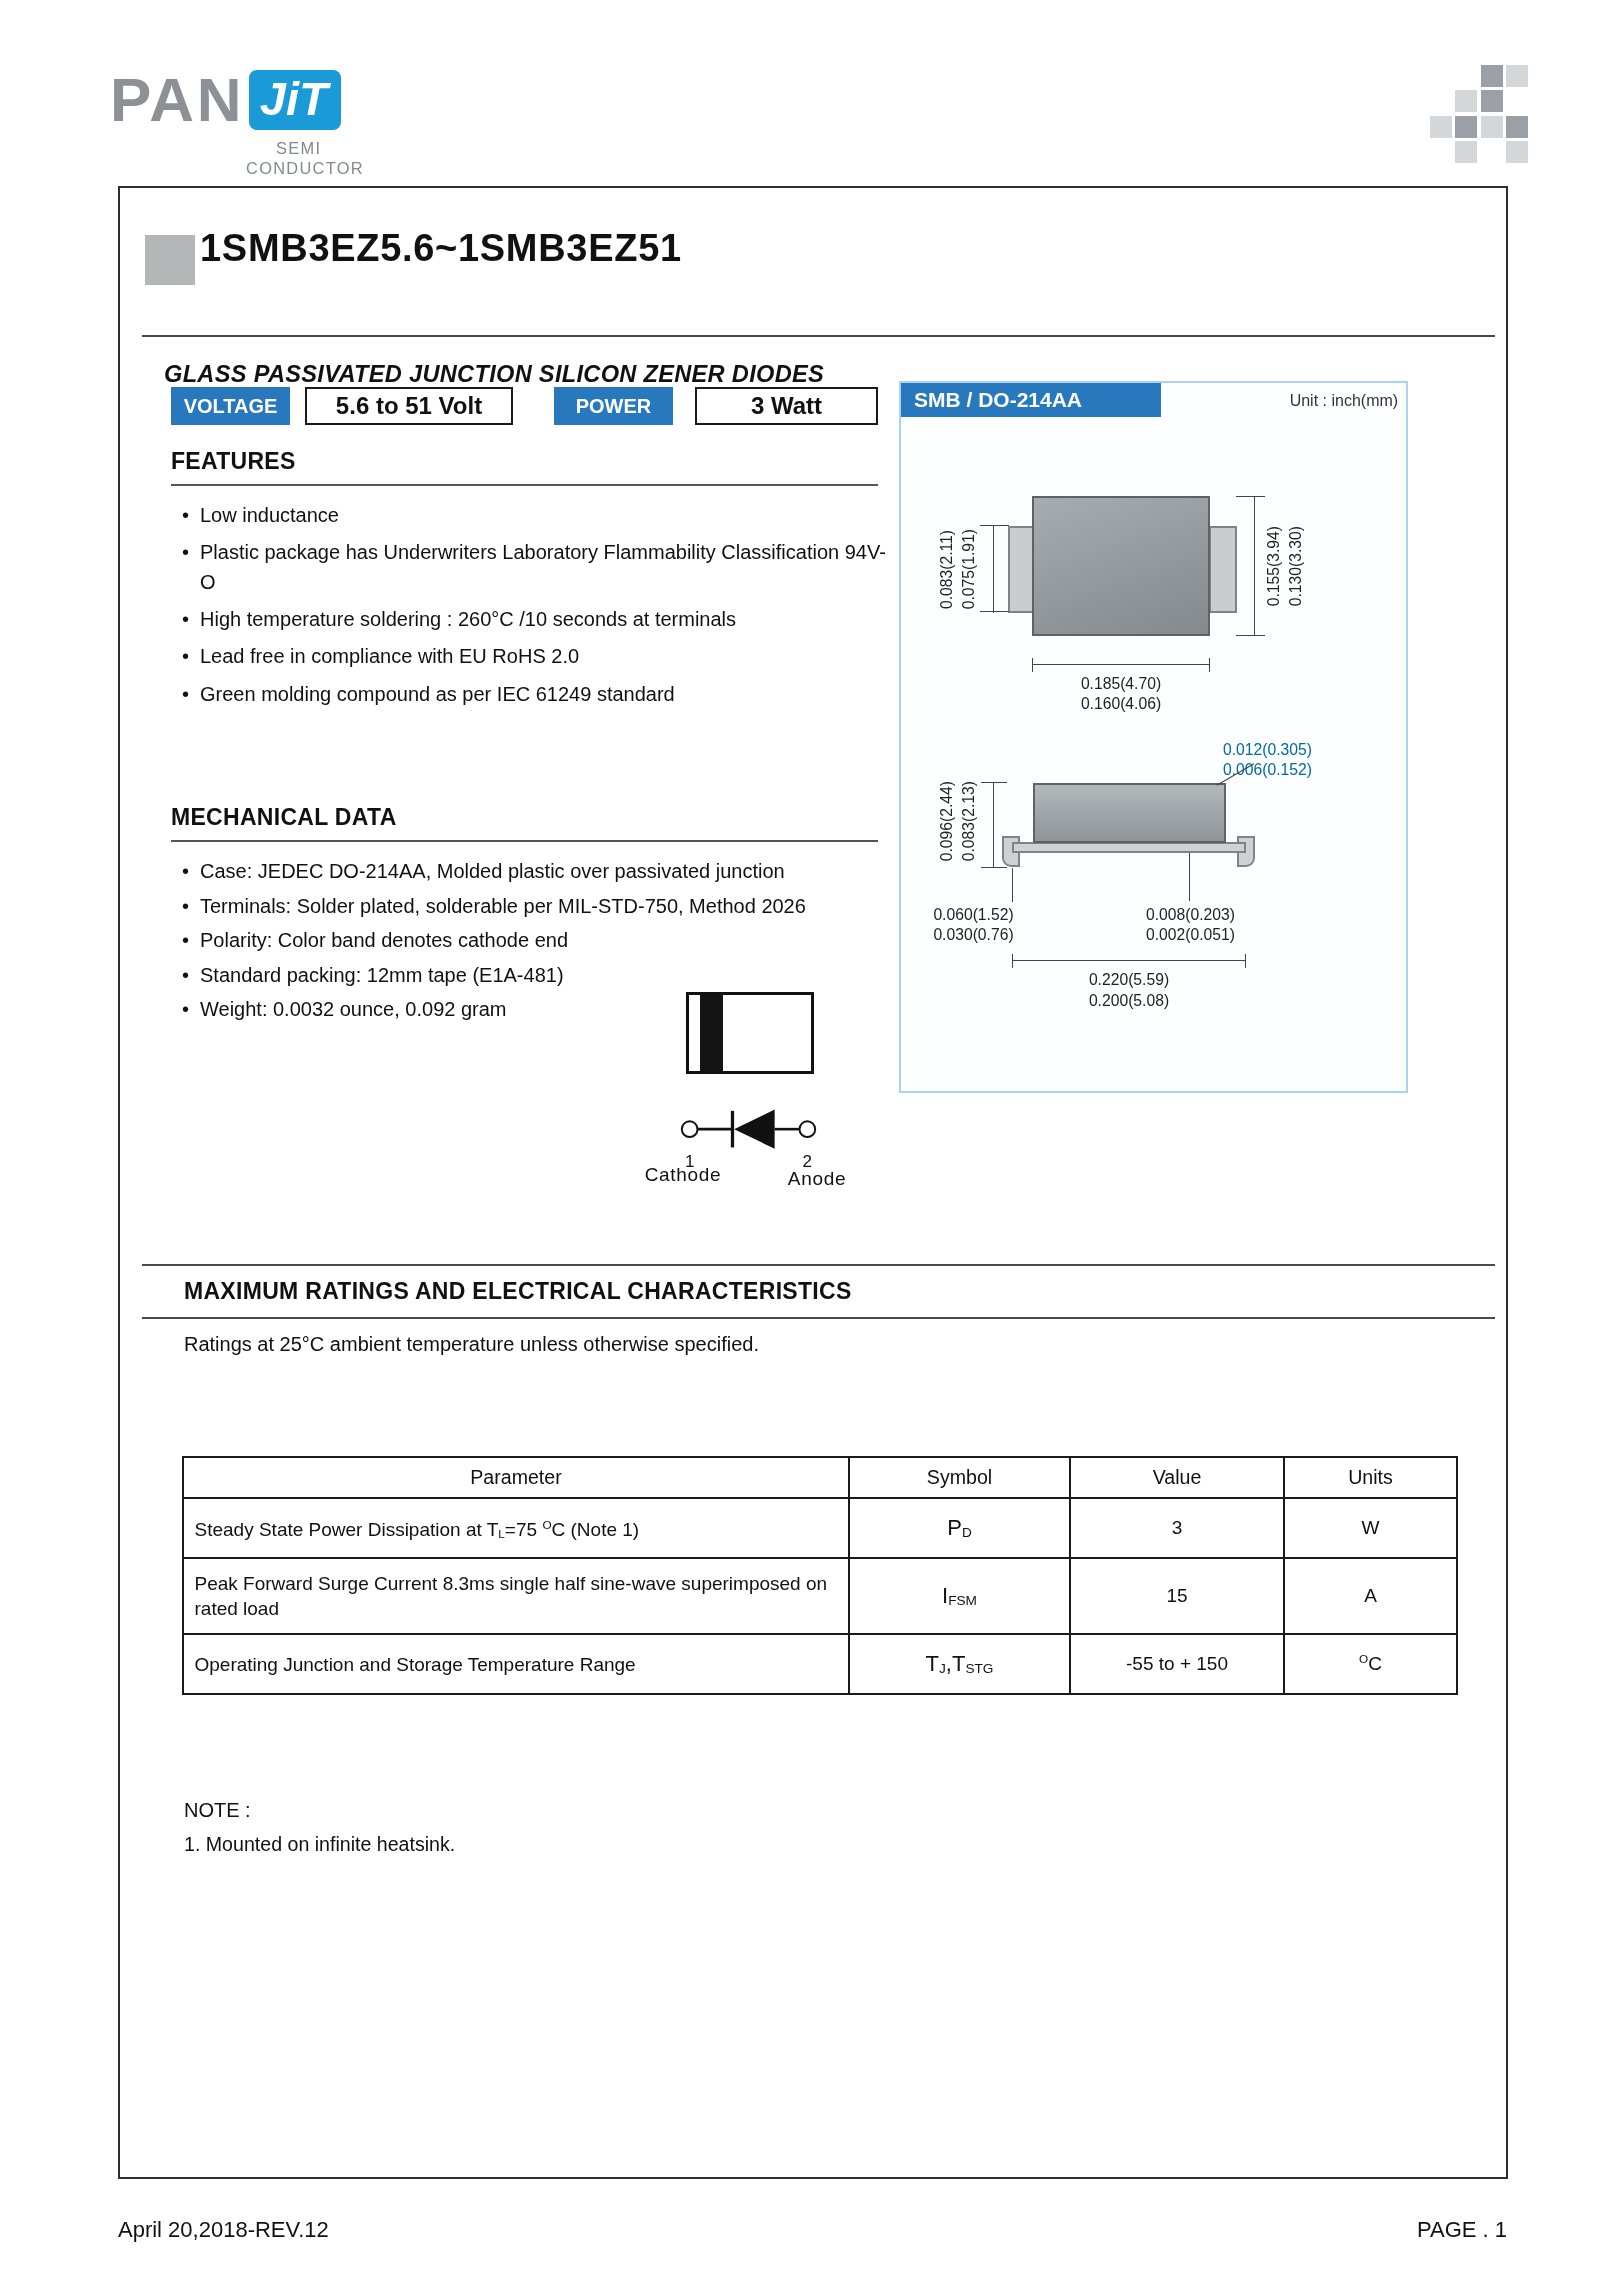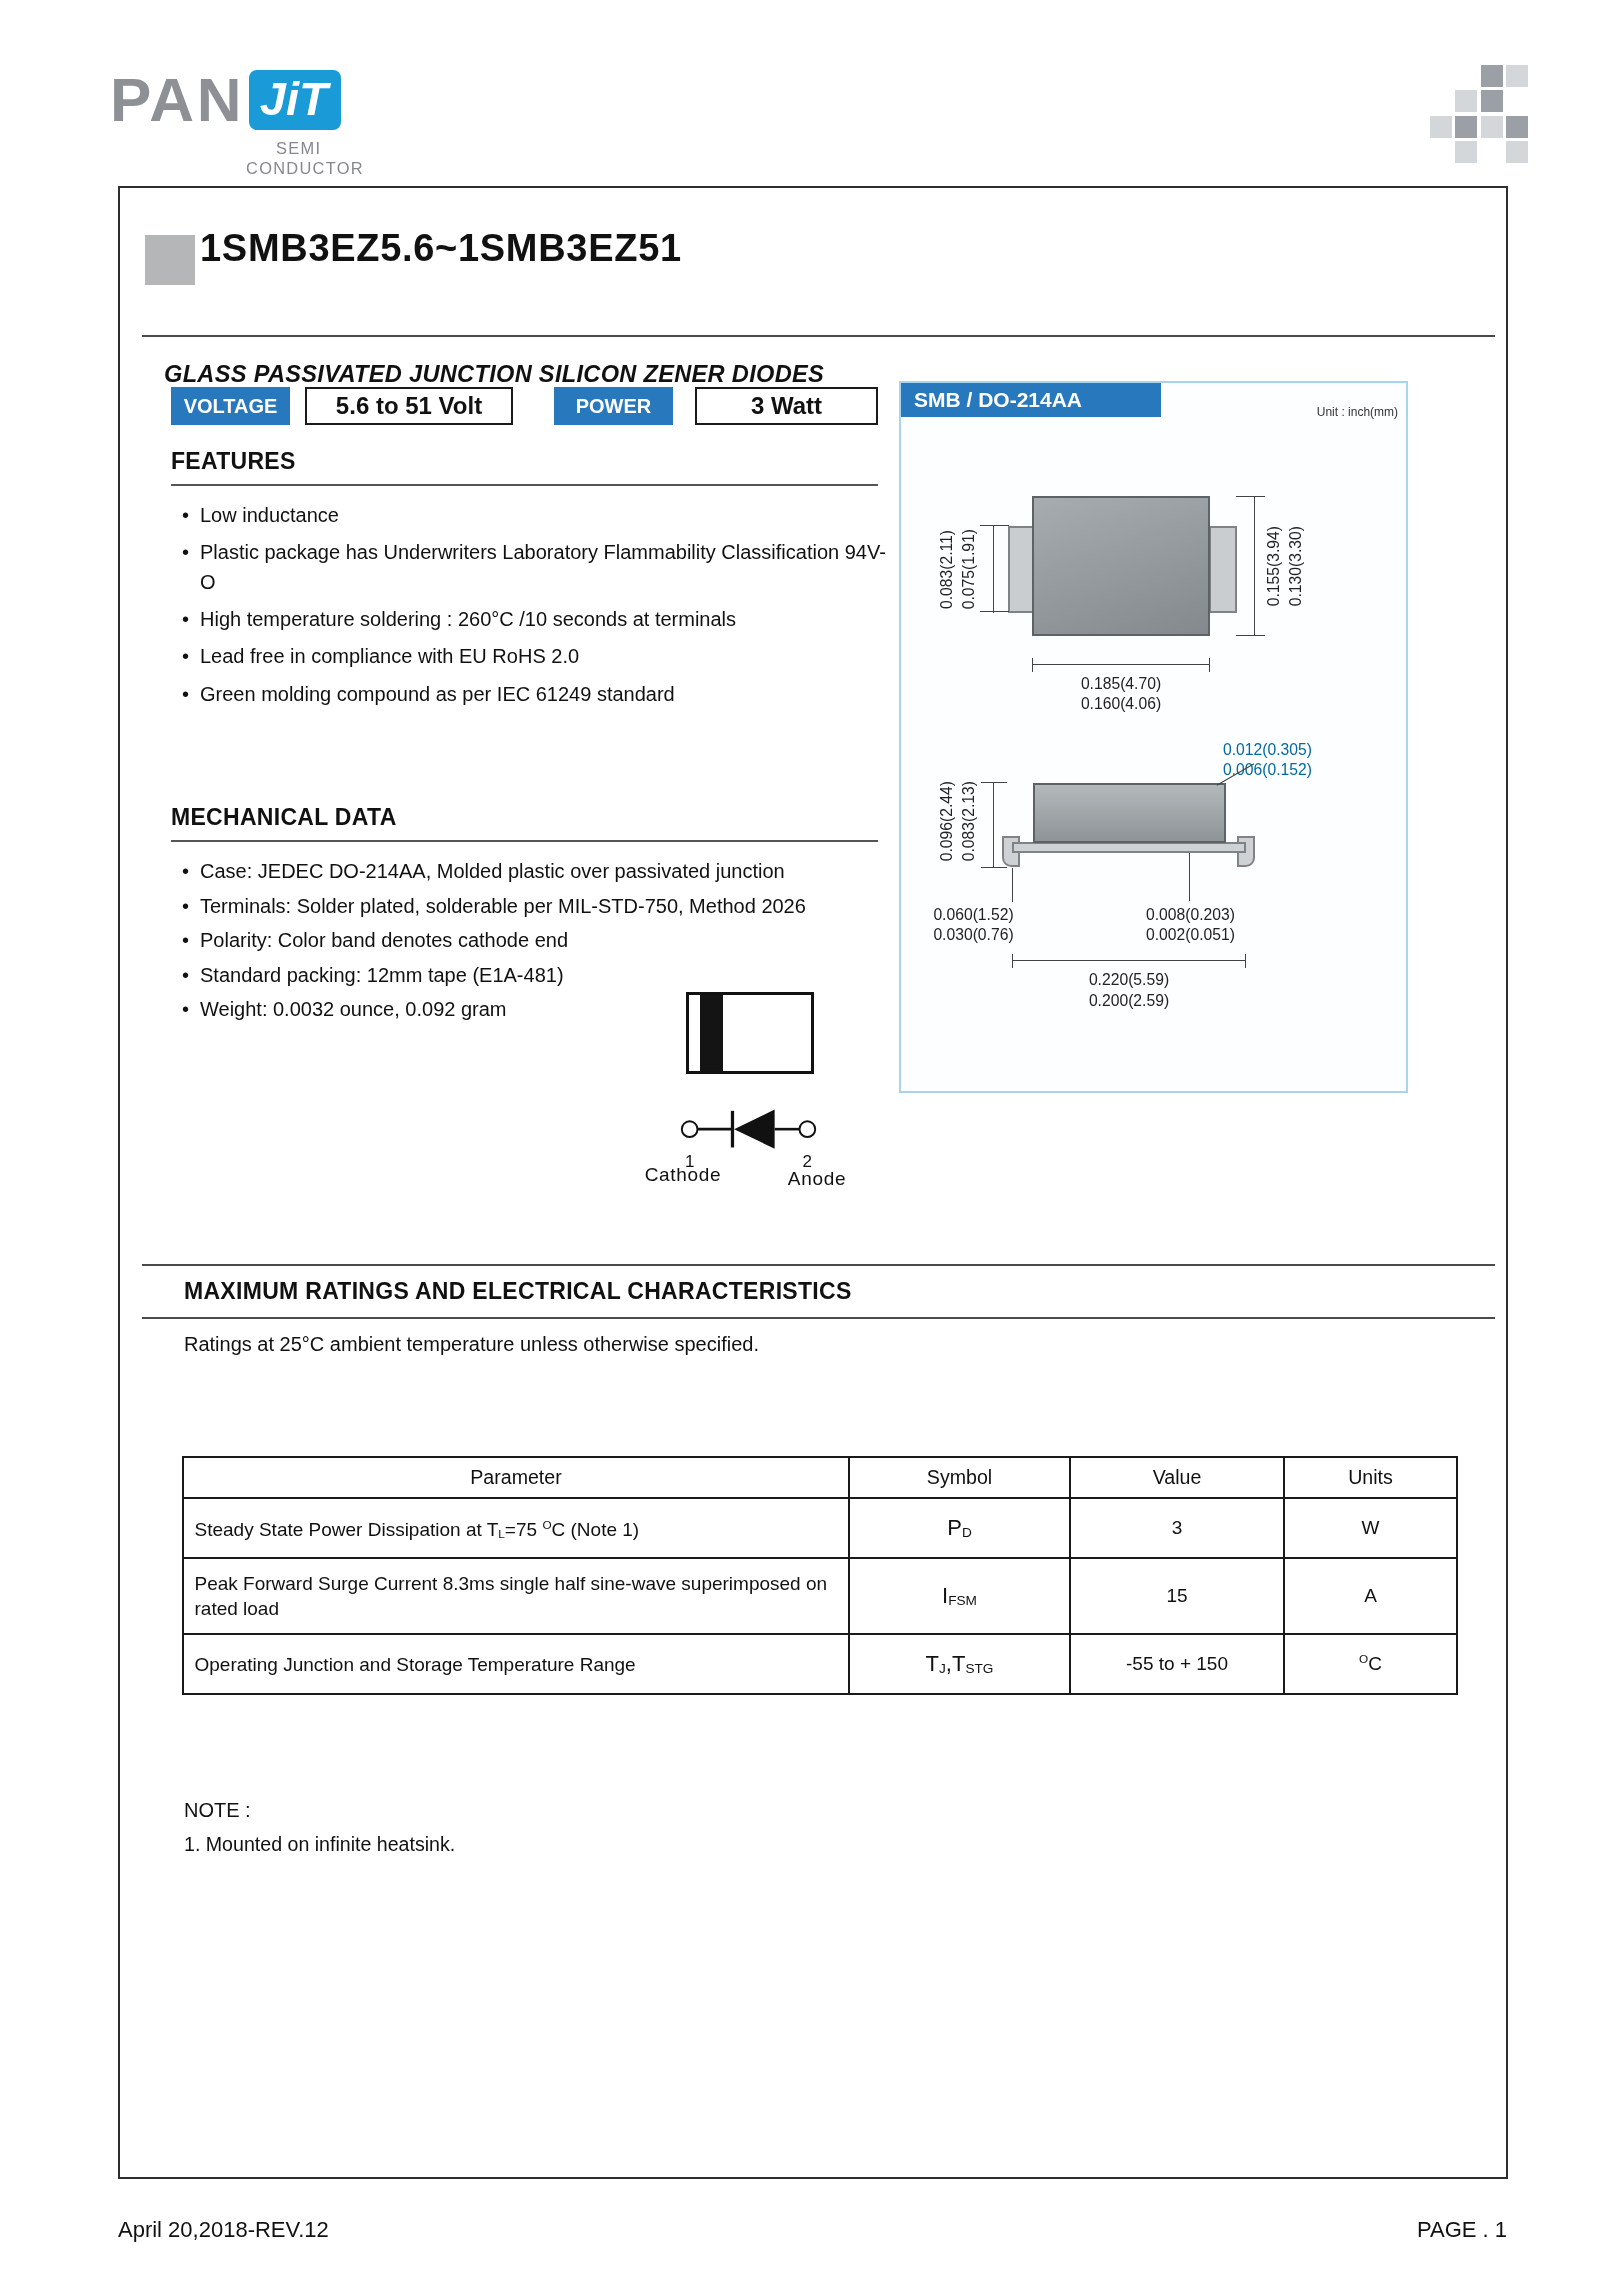--- a/index.html
+++ b/index.html
@@ -53,7 +53,7 @@
   .pkg-box{position:absolute;left:779px;top:193px;width:509px;height:712px;border:2px solid #a9d4ee;background:#fdfeff;box-sizing:border-box;}
   .pkg-header{position:absolute;left:0;top:0;width:260px;height:34px;background:#2878be;color:#fff;
               font-size:21px;font-weight:bold;line-height:34px;padding-left:13px;box-sizing:border-box;}
-  .pkg-unit{position:absolute;right:7.9px;top:9.2px;font-size:12px;color:#333;margin-top:13px;}
+  .pkg-unit{position:absolute;right:7.9px;top:9.2px;font-size:16px;color:#333;}
   .vflex{position:absolute;display:flex;gap:3.9px;align-items:center;justify-content:center;}
   .vdim{writing-mode:vertical-rl;transform:rotate(180deg);font-size:15.7px;color:#222;white-space:nowrap;}
   .dline{position:absolute;background:#444;}

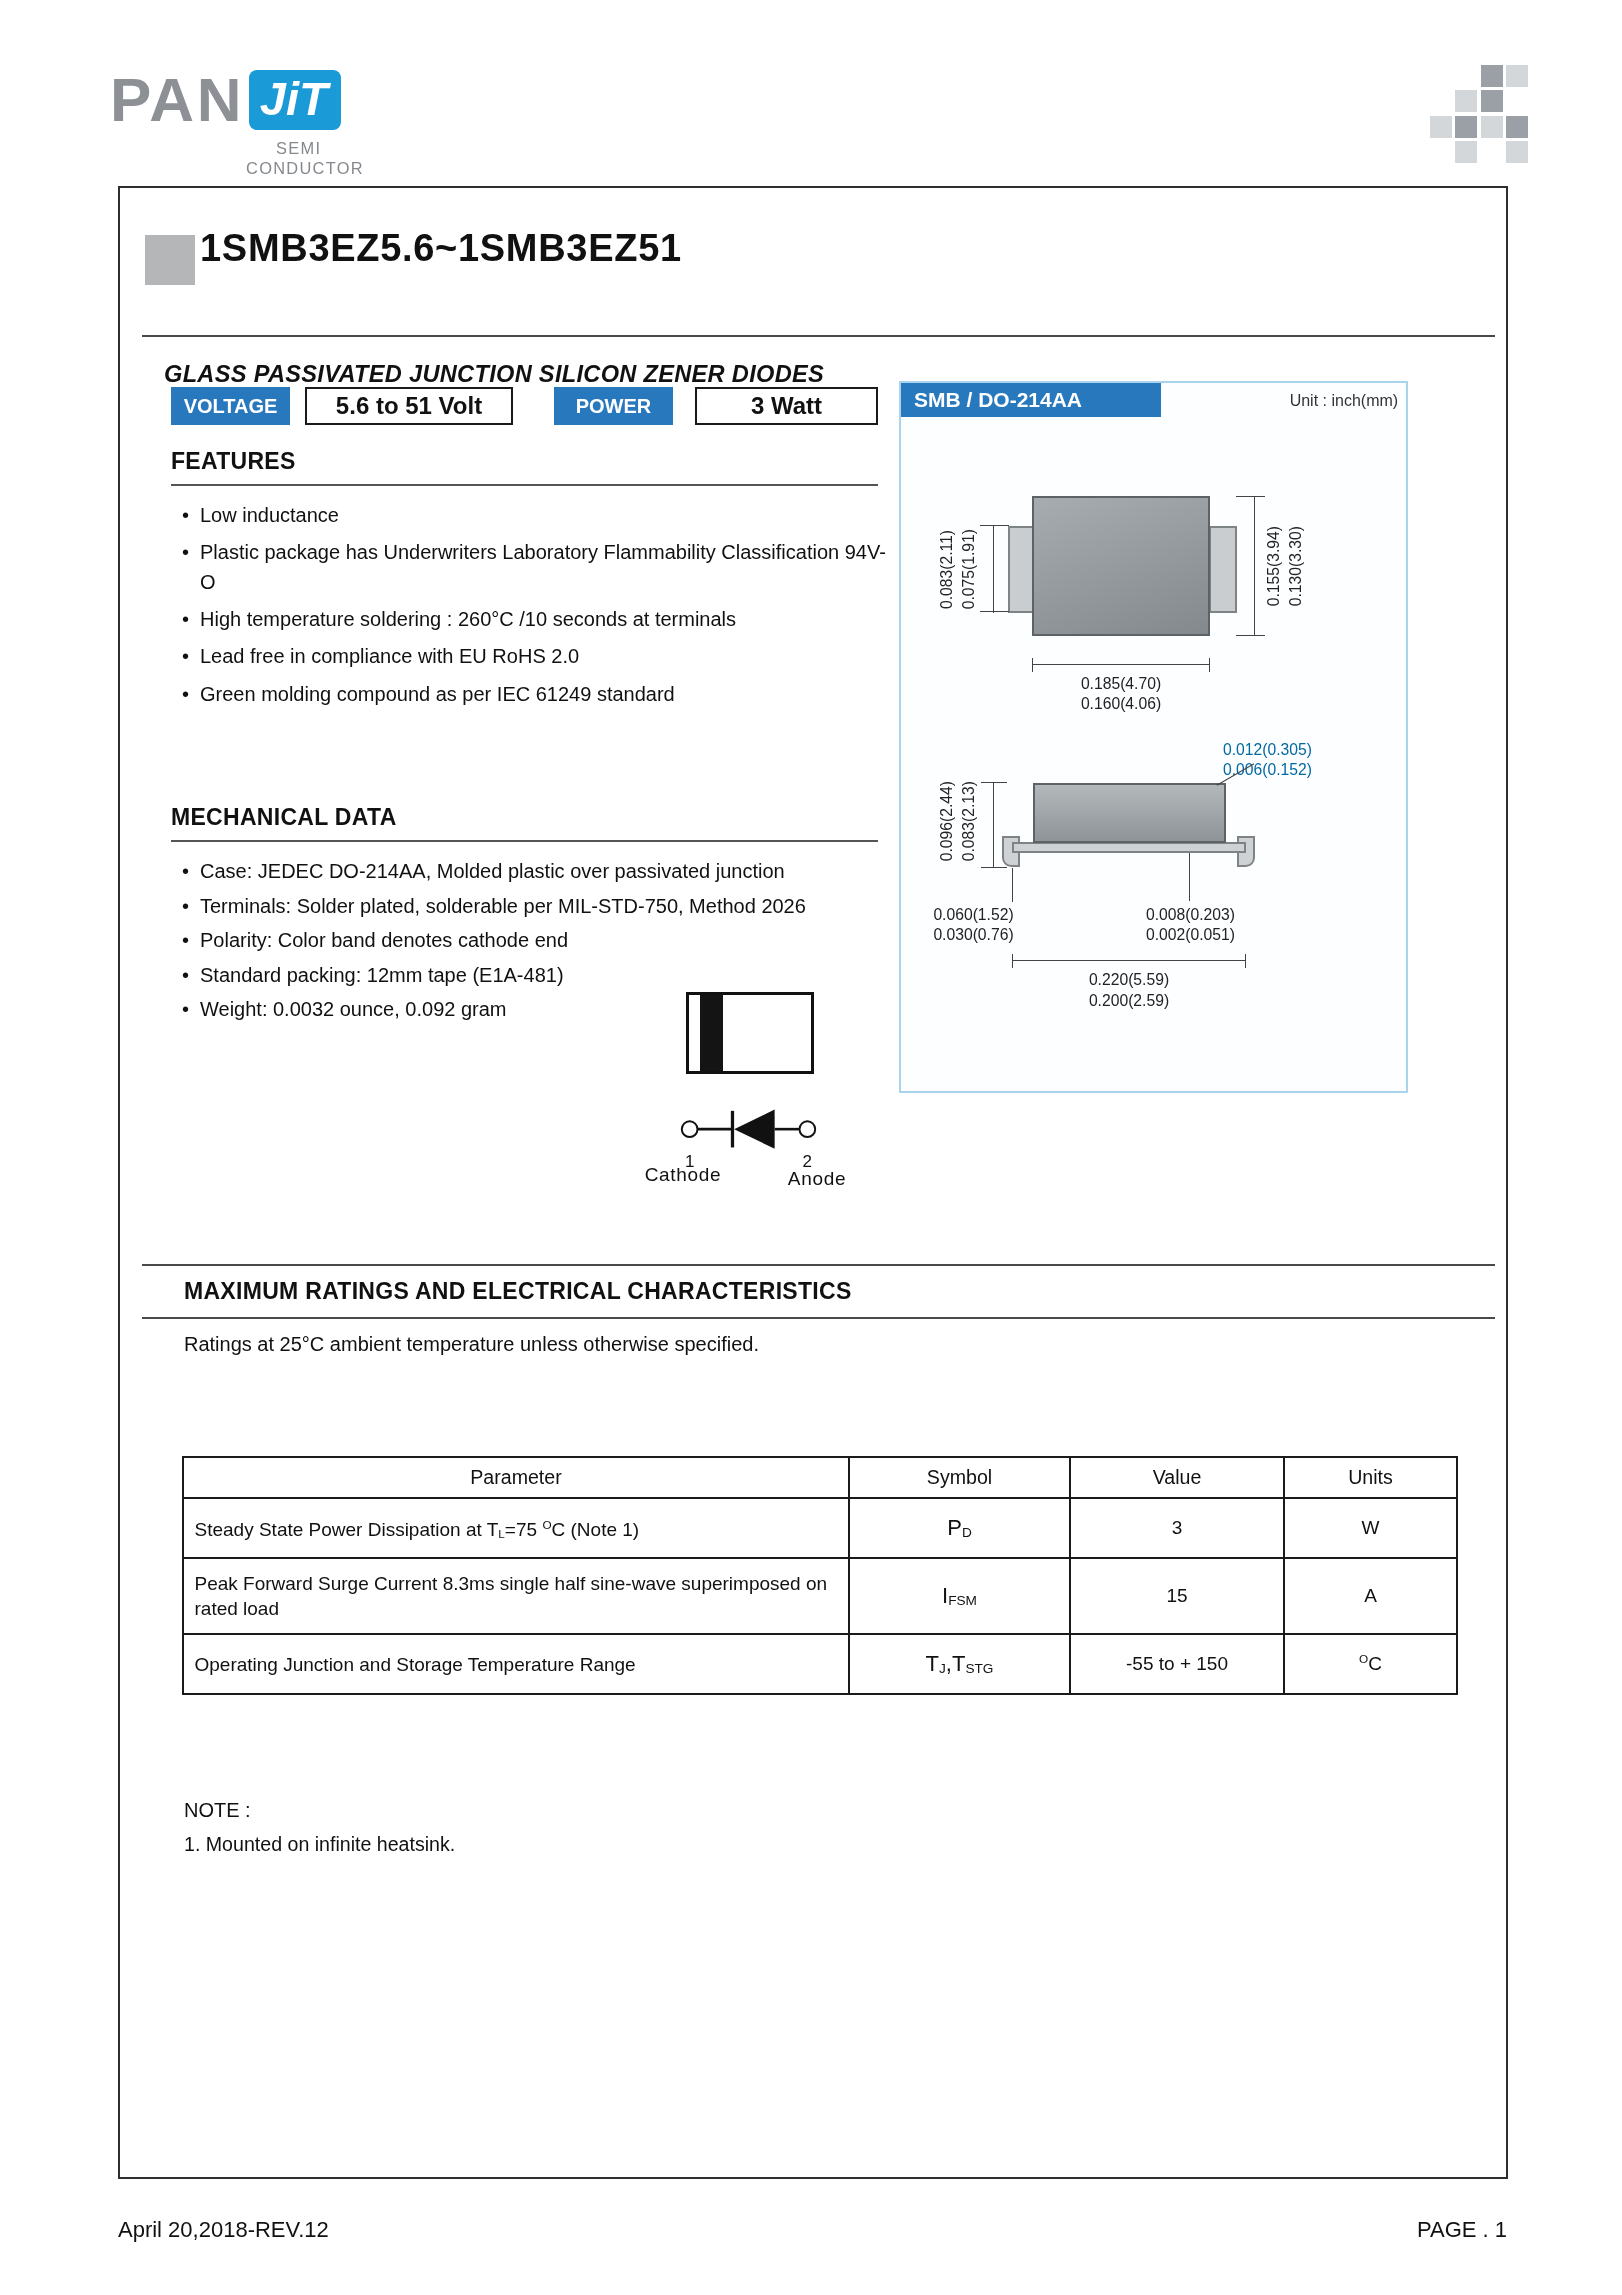--- a/index.html
+++ b/index.html
@@ -235,7 +235,7 @@
       <div class="dline" style="left:344px;top:571px;width:1.3px;height:14.4px;"></div>
       <div class="dimstack" style="left:111px;top:586px;width:234px;line-height:21px;">
         <div>0.220(5.59)</div>
-        <div>0.200(2.59)</div>
+        <div>0.200(5.08)</div>
       </div>
     </div>
 

